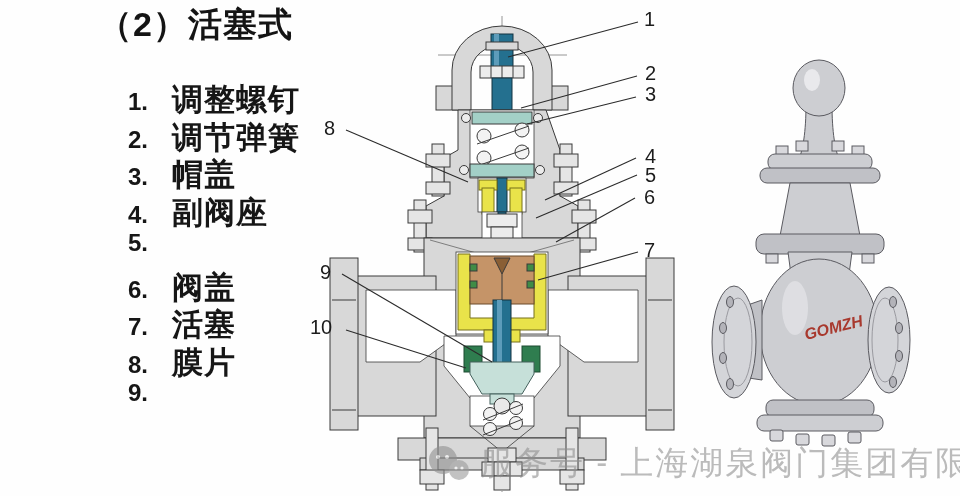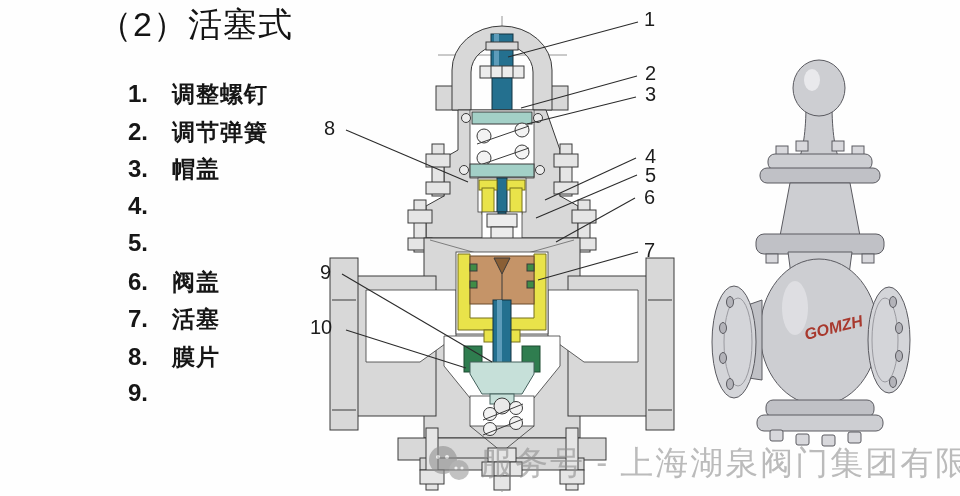--- a/index.html
+++ b/index.html
@@ -6,7 +6,7 @@
   body{width:960px;height:496px;overflow:hidden;background:#ffffff;position:relative;
        font-family:"Liberation Sans", sans-serif;}
   .page{position:absolute;inset:0;background:#fefefe;}
-  .page-title{position:absolute;left:98px;top:2px;font-size:34px;font-weight:normal;
+  .page-title{position:absolute;left:98px;top:2px;font-size:34px;font-weight:bold;
       color:#141414;letter-spacing:1px;white-space:nowrap;}
   .parts-list{position:absolute;left:128px;top:79px;width:200px;}
   .parts-row{display:flex;align-items:baseline;height:37.5px;color:#161616;}

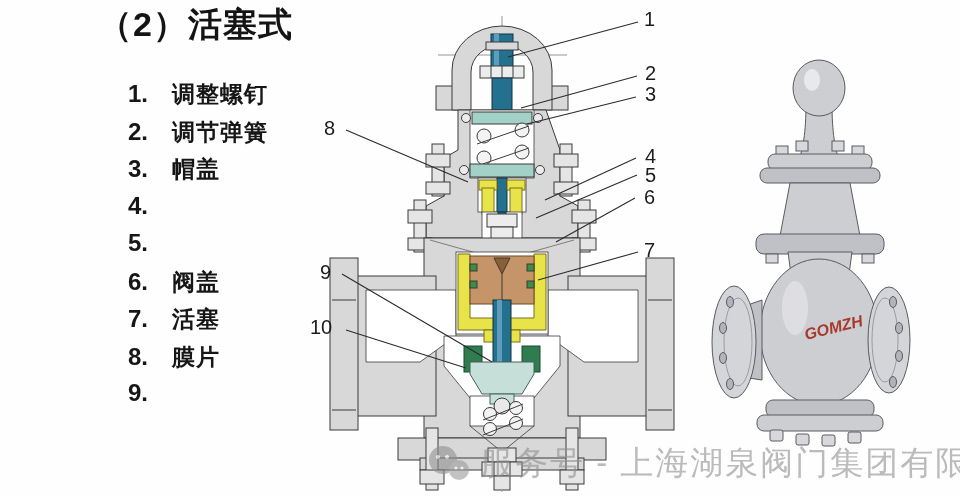--- a/index.html
+++ b/index.html
@@ -11,7 +11,7 @@
   .parts-list{position:absolute;left:128px;top:79px;width:200px;}
   .parts-row{display:flex;align-items:baseline;height:37.5px;color:#161616;}
   .parts-num{width:44px;font-size:24px;font-weight:bold;}
-  .parts-label{font-size:23px;font-weight:bold;letter-spacing:1px;white-space:nowrap;}
+  .parts-label{font-size:31px;font-weight:bold;letter-spacing:1px;white-space:nowrap;}
   svg{position:absolute;left:0;top:0;}
   svg text{font-family:"Liberation Sans", sans-serif;}
   .callout-num{font-size:20px;fill:#1c1c1c;}

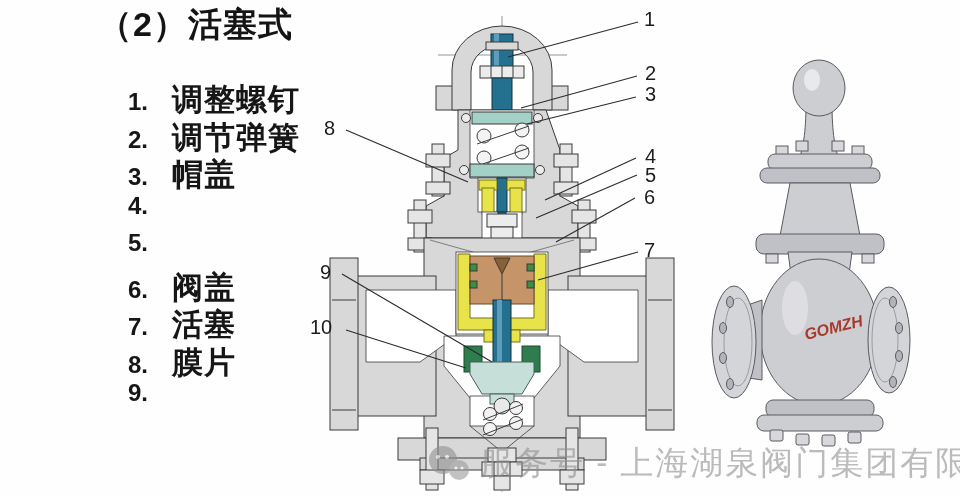--- a/index.html
+++ b/index.html
@@ -41,6 +41,7 @@
       </div>
     <div class="parts-row">
         <span class="parts-num">4.</span>
+        <span class="parts-label">副阀座</span>
       </div>
     <div class="parts-row">
         <span class="parts-num">5.</span>

